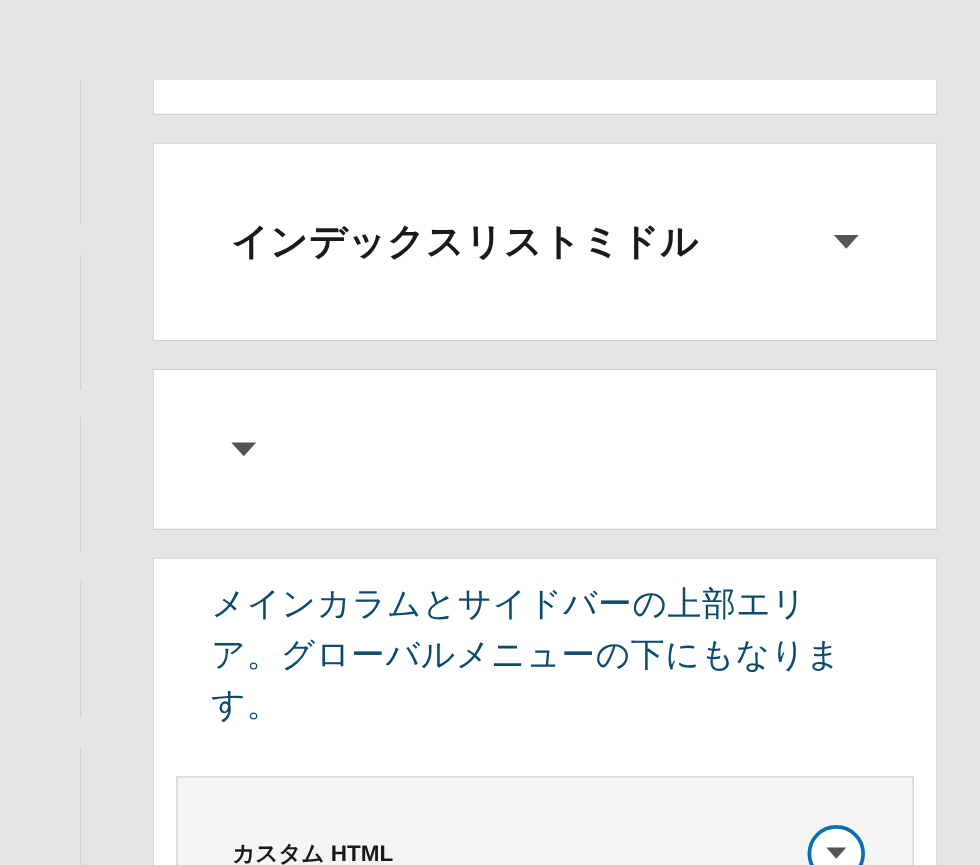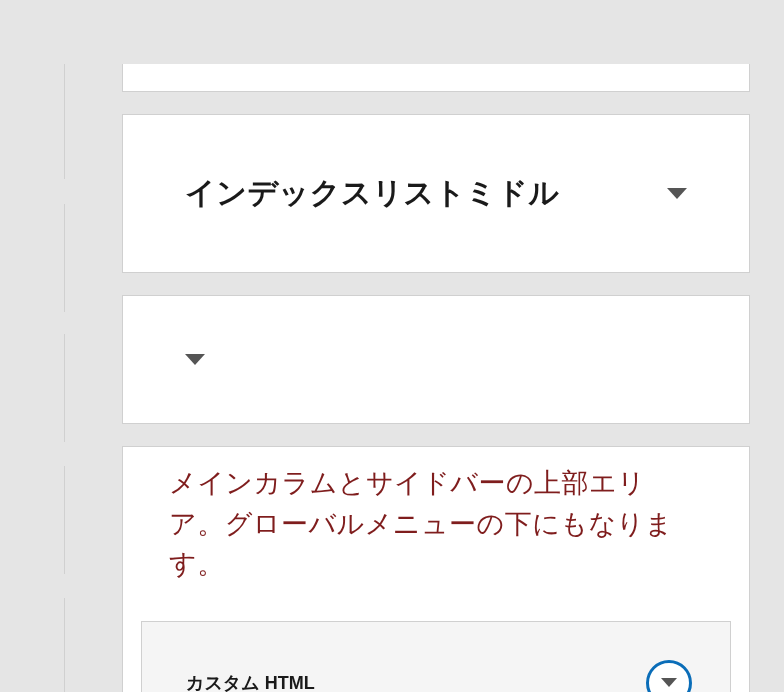--- a/index.html
+++ b/index.html
@@ -71,7 +71,7 @@
       padding: 0 42px 20px 30px;
       font-size: 27px;
       line-height: 1.5;
-      color: #7f1d1d;
+      color: #0c4a6e;
       letter-spacing: 0.5px;
     }
     .widget {

